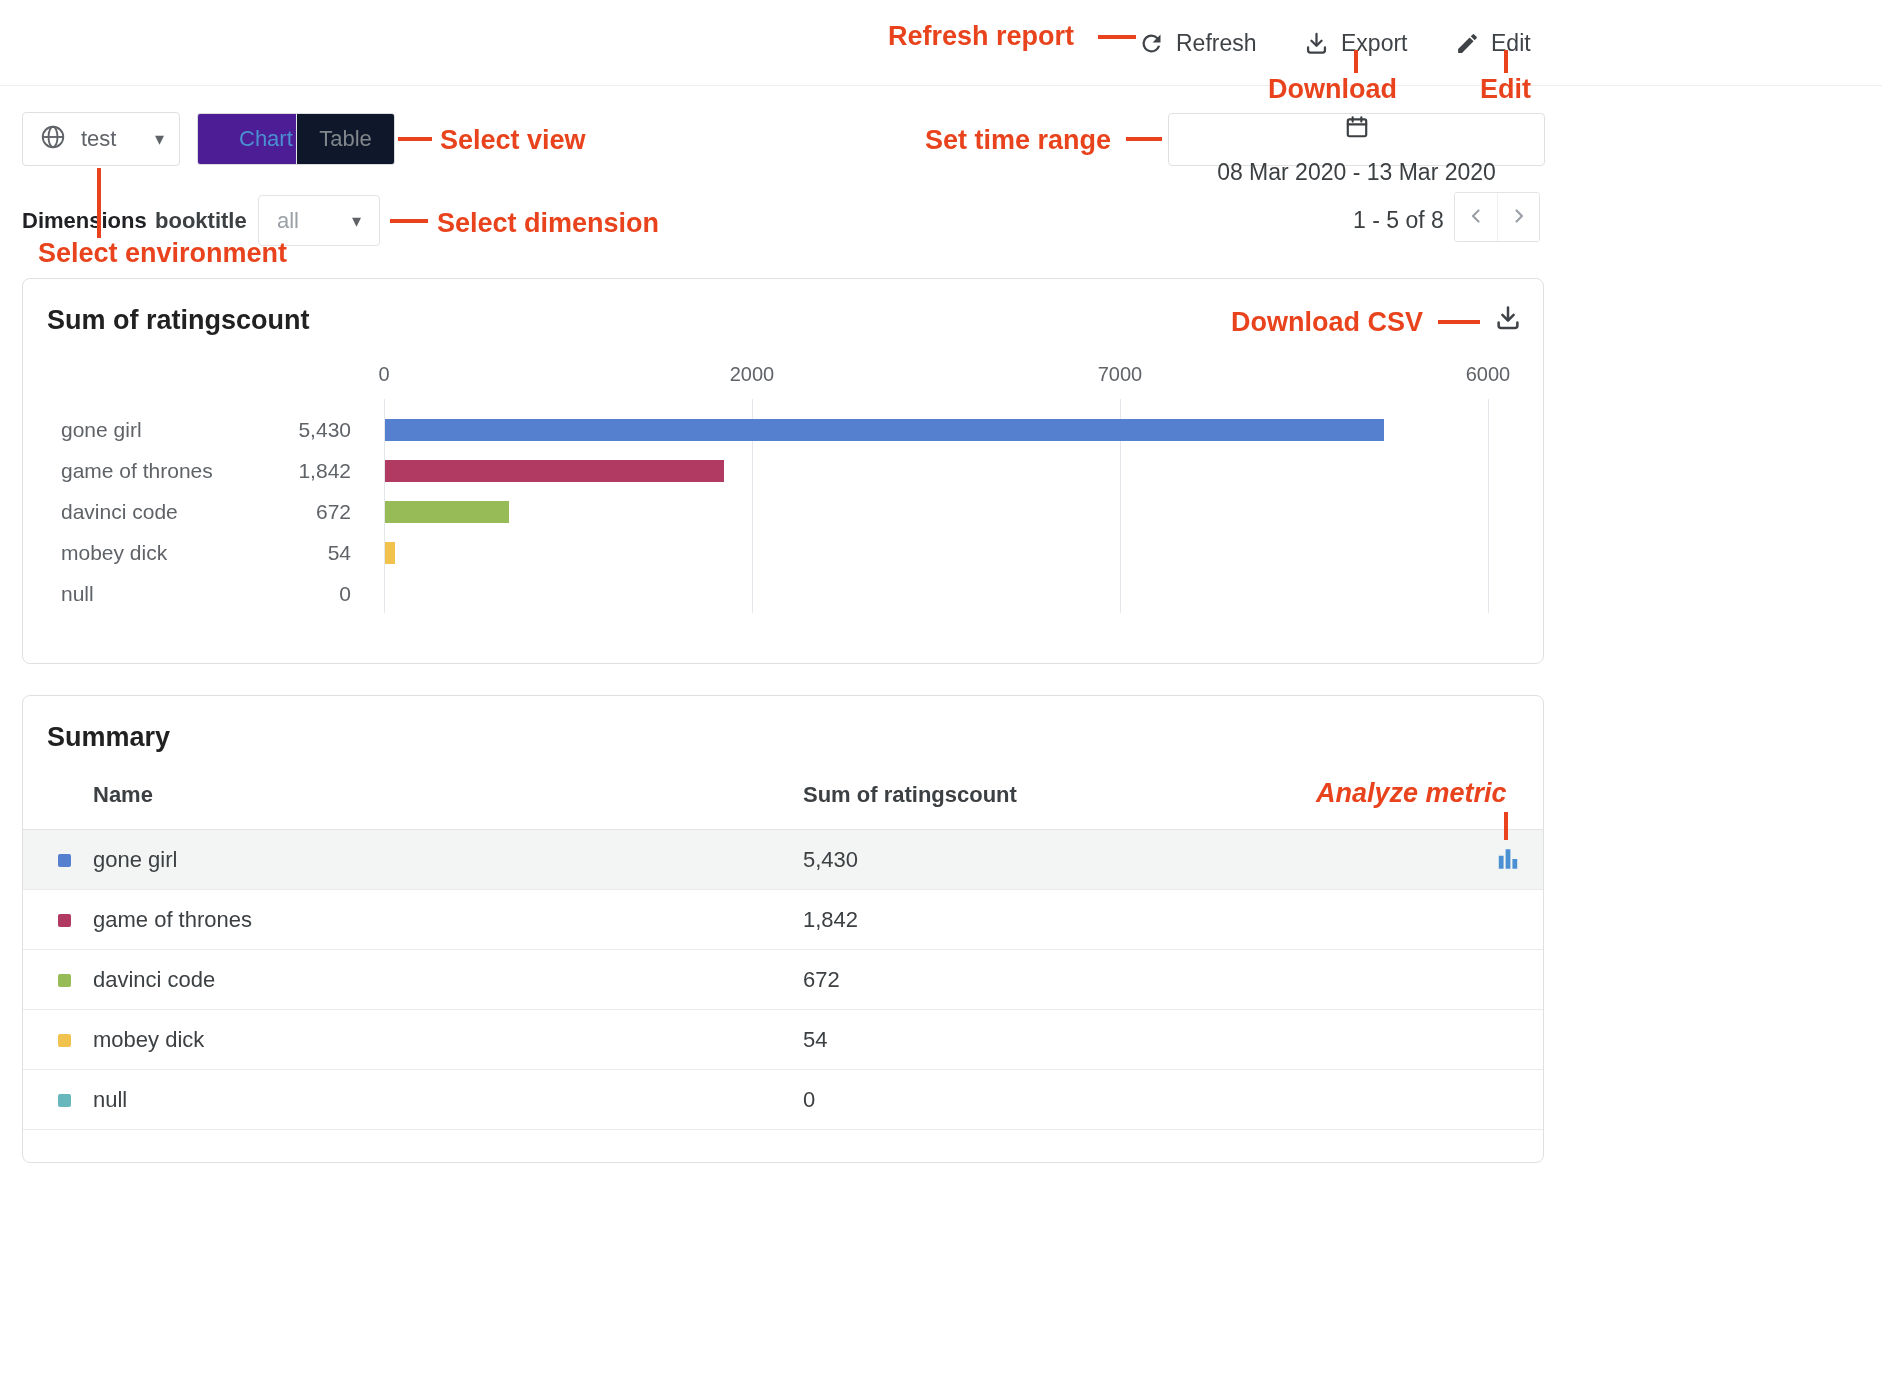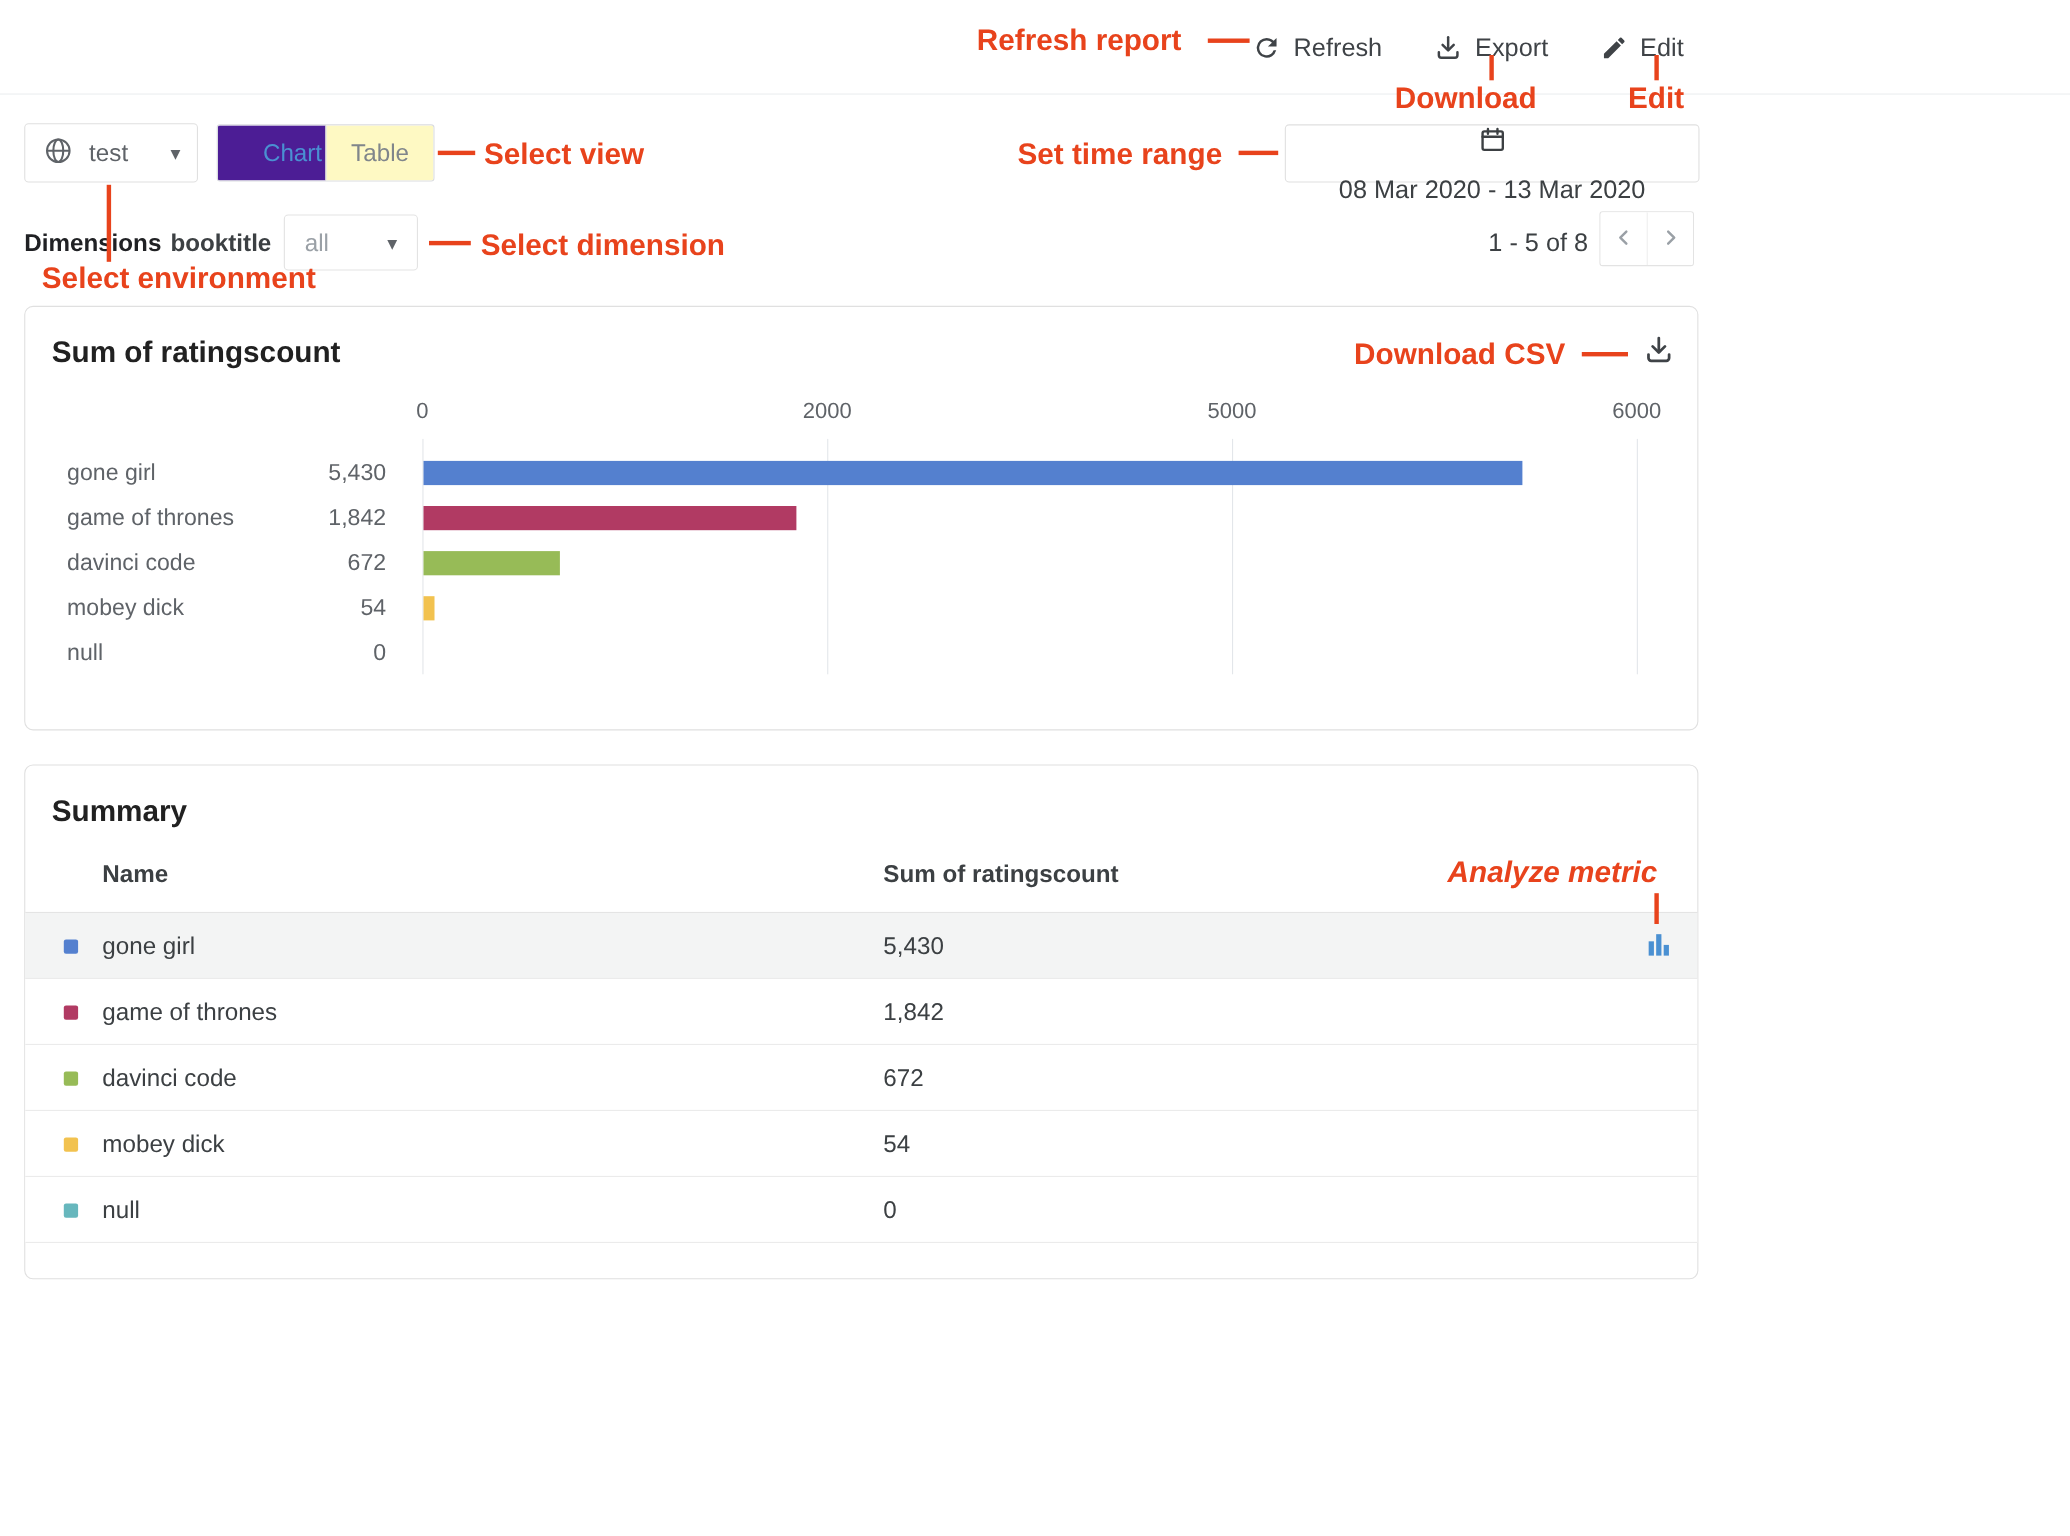--- a/index.html
+++ b/index.html
@@ -27,7 +27,7 @@
   .env-dd .caret{ margin-left:auto; }
 
   .seg{ position:absolute; left:197px; top:113px; height:52px; display:flex; border:1px solid #dadce0; border-radius:3px; overflow:hidden; background:#fff; }
-  .seg-btn{ width:98px; height:100%; font-size:22px; font-family:inherit; background:#fef9c3; color:#80868b; border:none; cursor:pointer; }
+  .seg-btn{ width:98px; height:100%; font-size:22px; font-family:inherit; background:#0f172a; color:#80868b; border:none; cursor:pointer; }
   .seg-btn + .seg-btn{ border-left:1px solid #e4e6e8; }
   .seg-btn.active{ background:#4c1d95; color:var(--accent);padding-left:41px; }
 

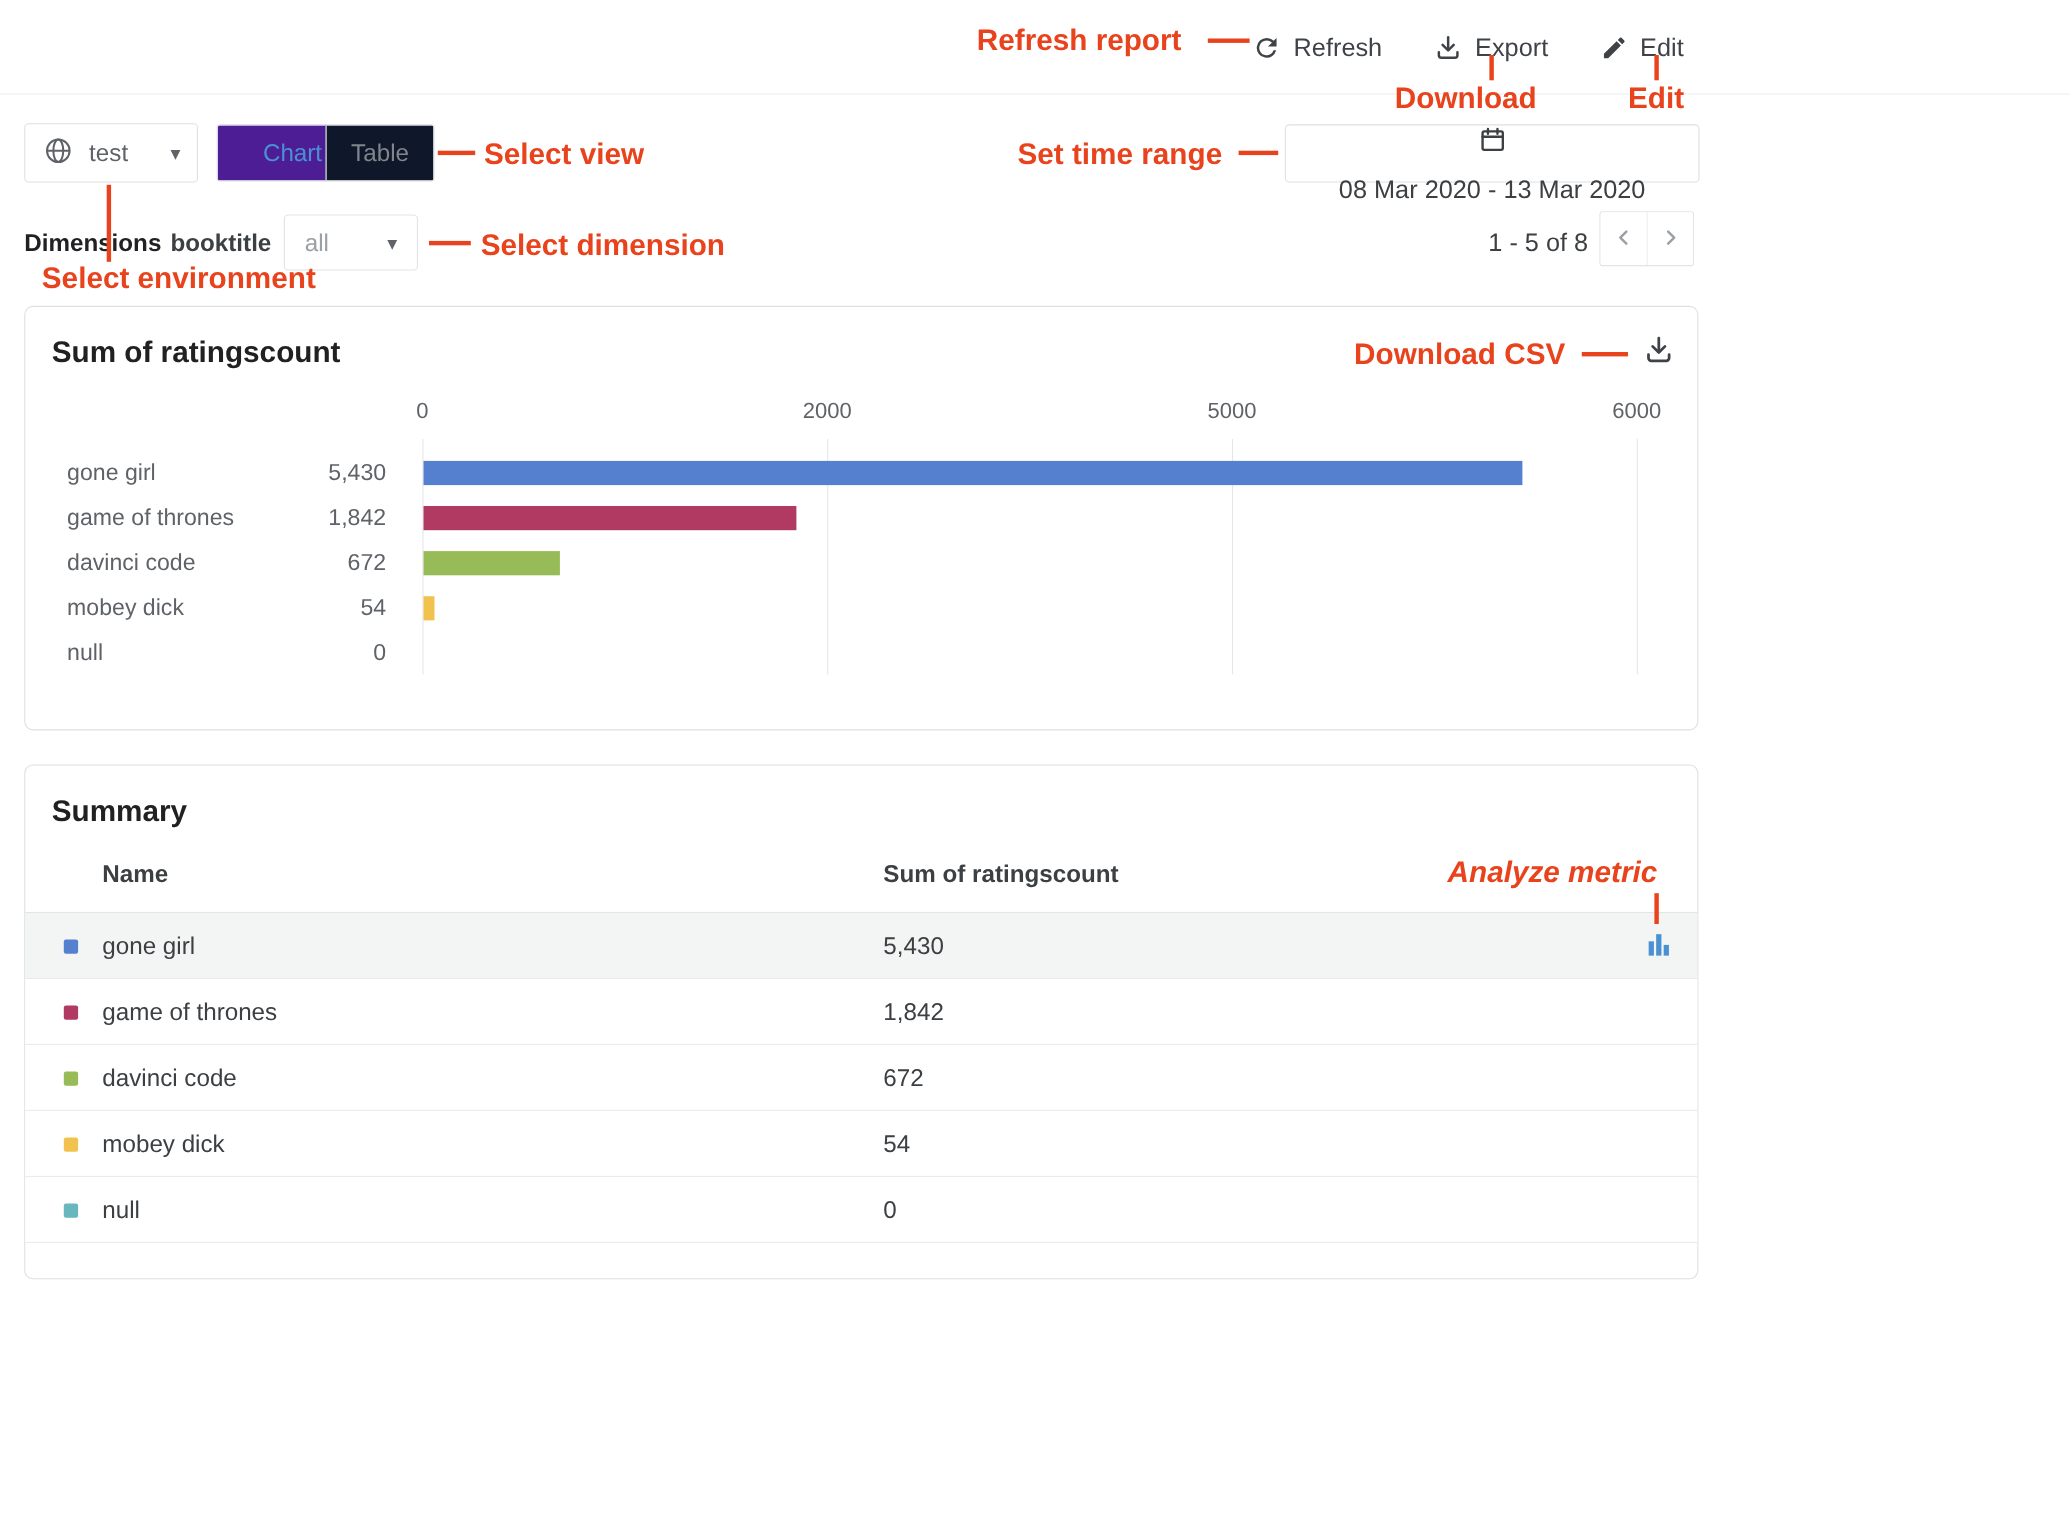--- a/index.html
+++ b/index.html
@@ -199,7 +199,7 @@
         <div class="gridline" style="left: 361px;"></div>
         <span class="tick" style="left: 729px;">2000</span>
         <div class="gridline" style="left: 729px;"></div>
-        <span class="tick" style="left: 1097px;">5000</span>
+        <span class="tick" style="left: 1097px;">7000</span>
         <div class="gridline" style="left: 1097px;"></div>
         <span class="tick" style="left: 1465px;">6000</span>
         <div class="gridline" style="left: 1465px;"></div>

